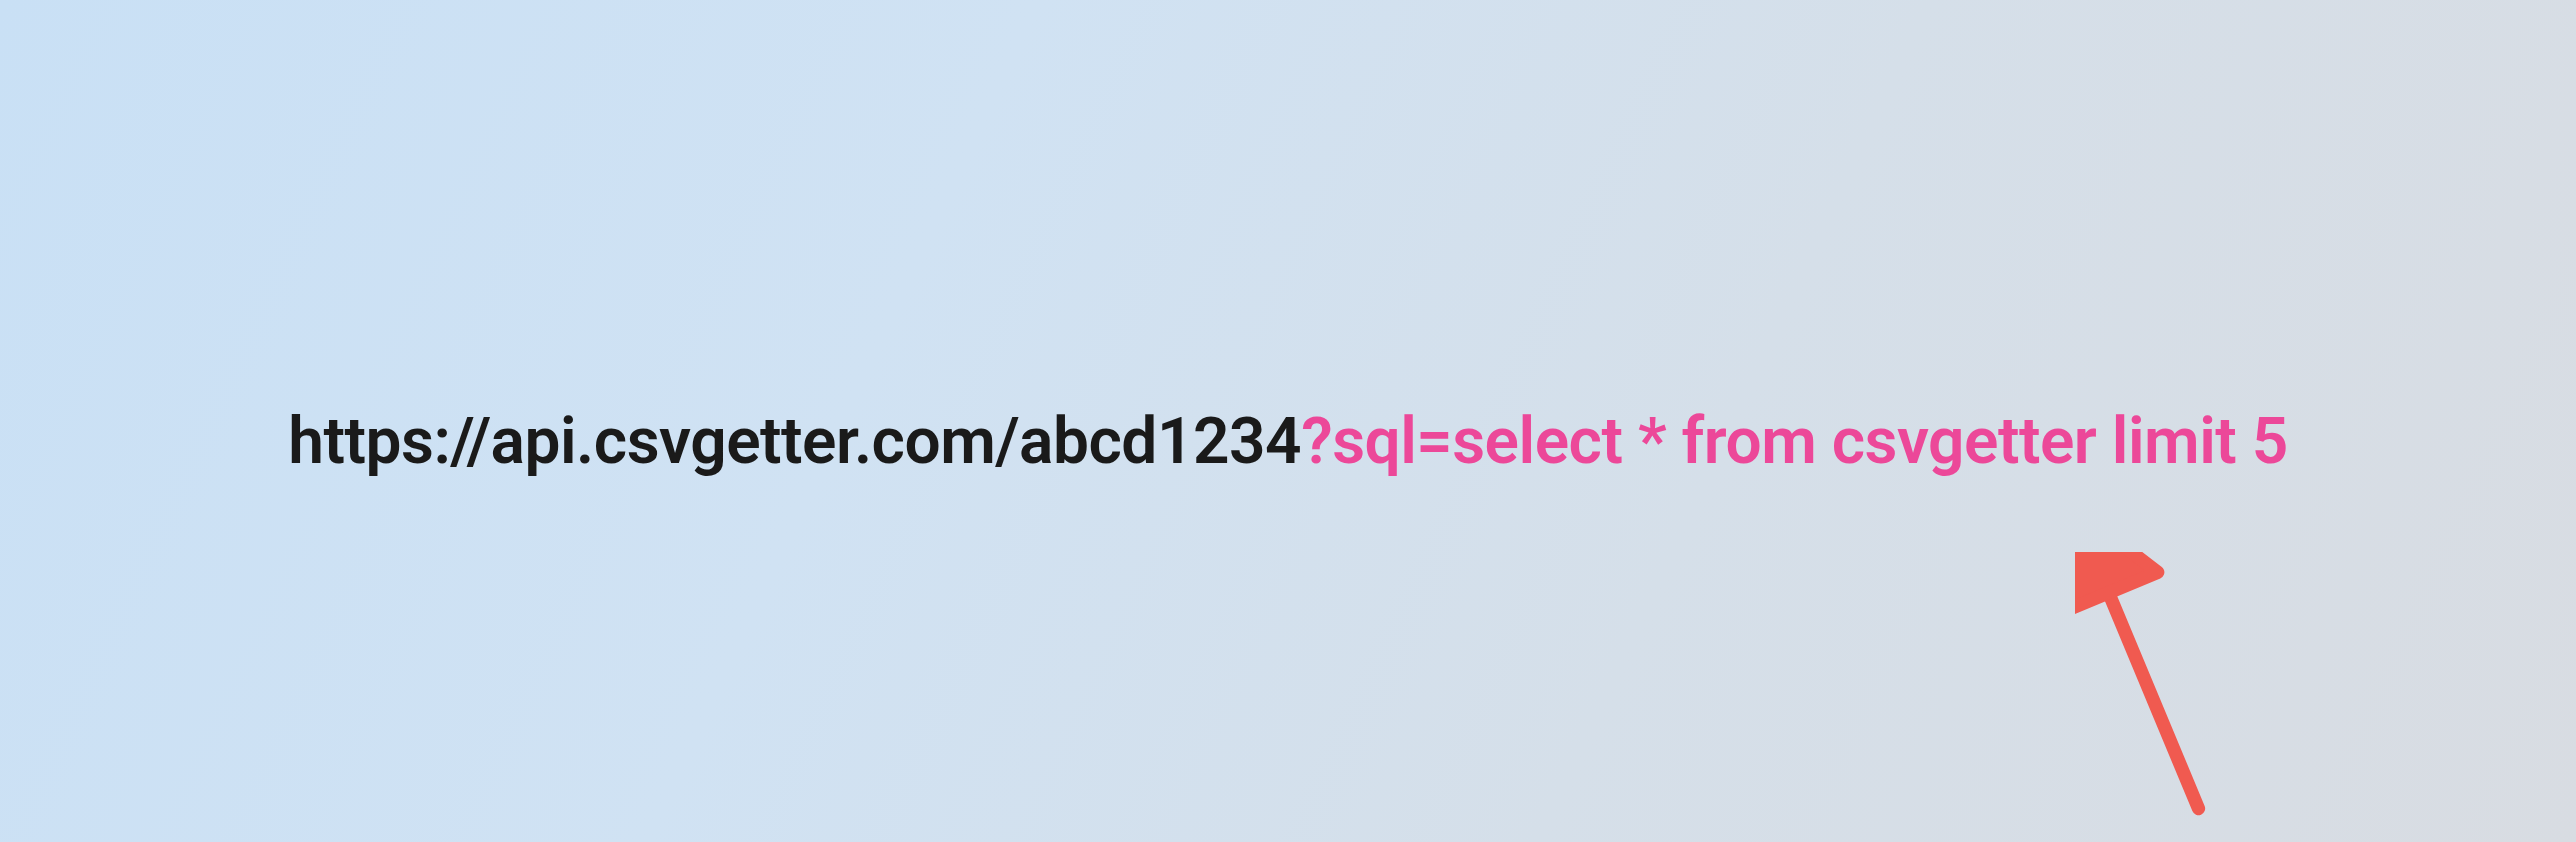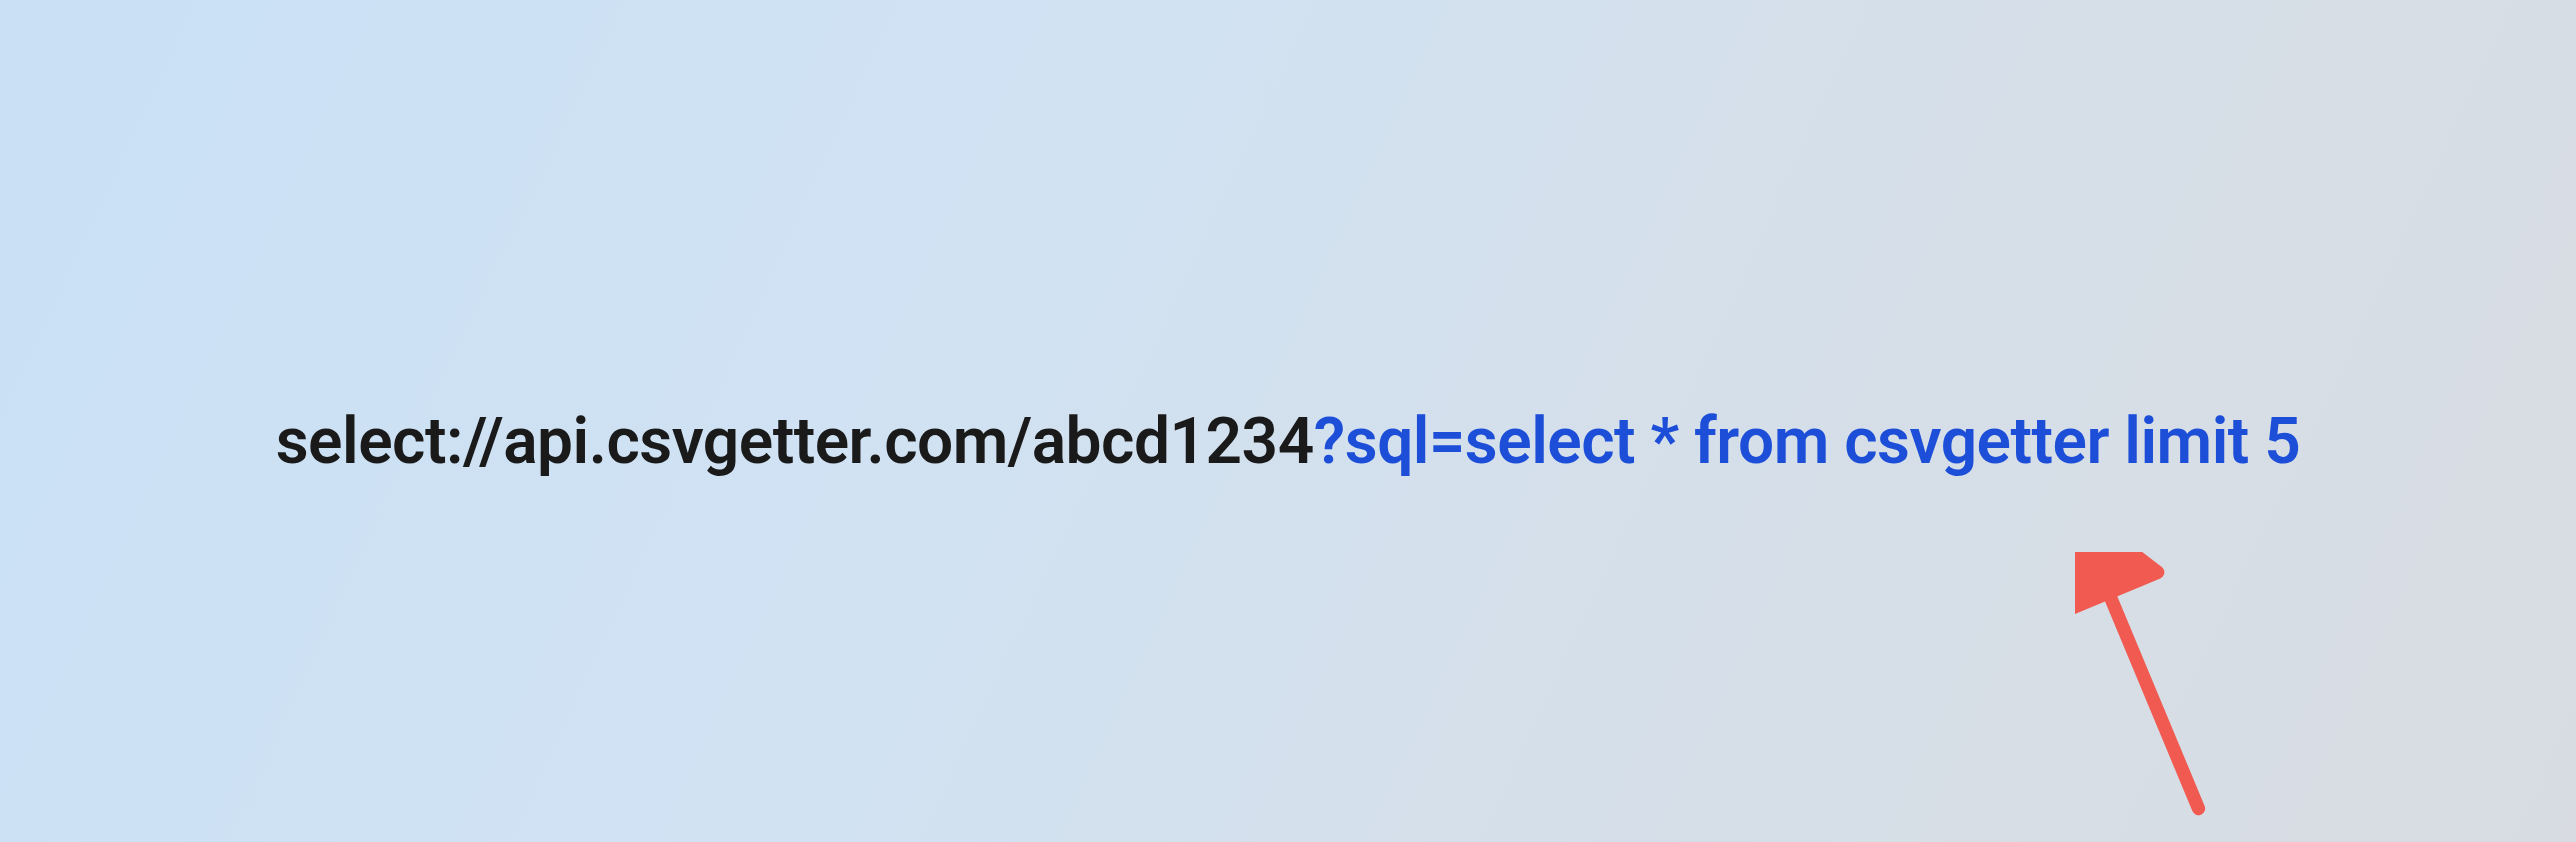--- a/index.html
+++ b/index.html
@@ -44,7 +44,7 @@
 <body>
 
 <div class="url-container">
-  <span class="url-base">select://api.csvgetter.com/abcd1234</span><span class="url-query">?sql=select * from csvgetter limit 5</span>
+  <span class="url-base">https://api.csvgetter.com/abcd1234</span><span class="url-query">?sql=select * from csvgetter limit 5</span>
 </div>
 
 <svg class="arrow" viewBox="0 0 200 300">

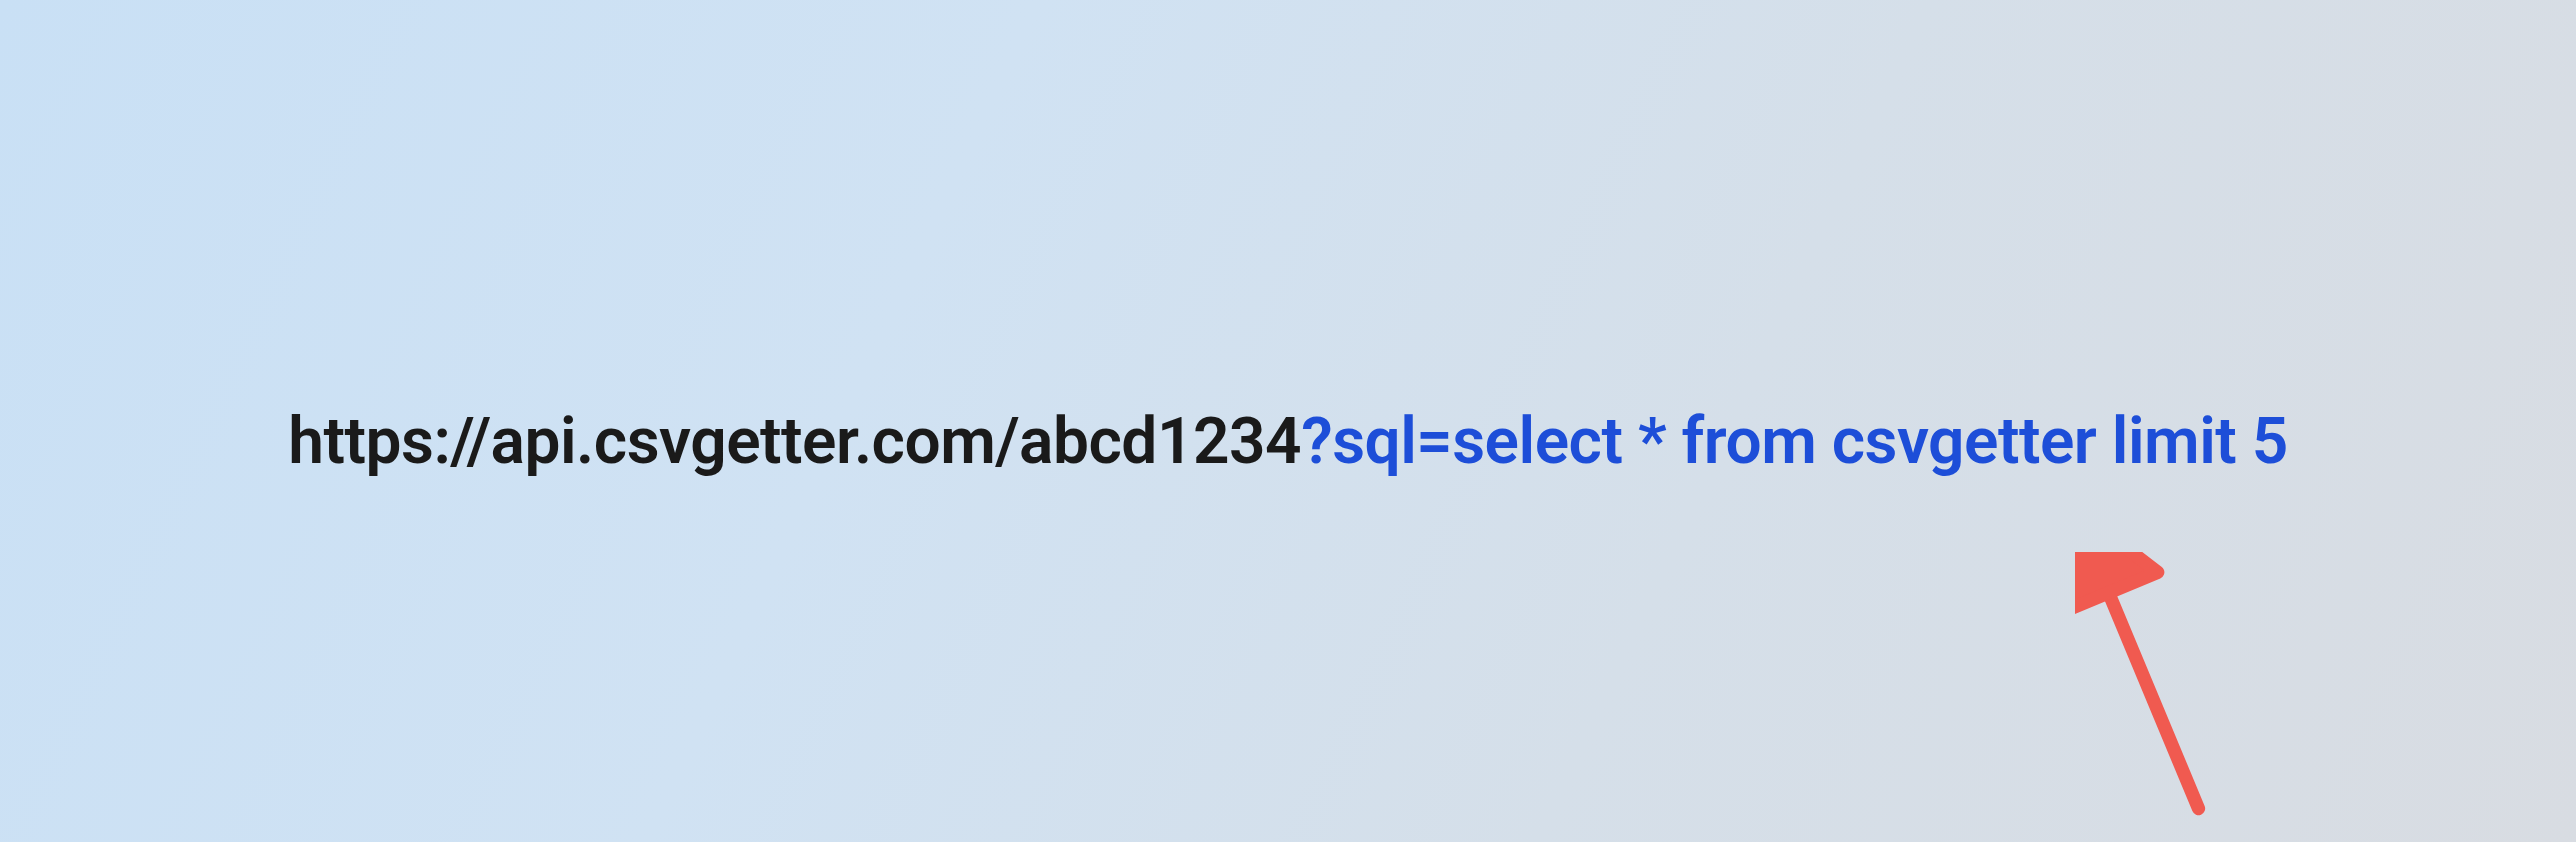--- a/index.html
+++ b/index.html
@@ -29,7 +29,7 @@
       color: #1a1a1a;
     }
     .url-query {
-      color: #1d4ed8;
+      color: #ec4899;
       text-align: center;
     }
     .arrow {

